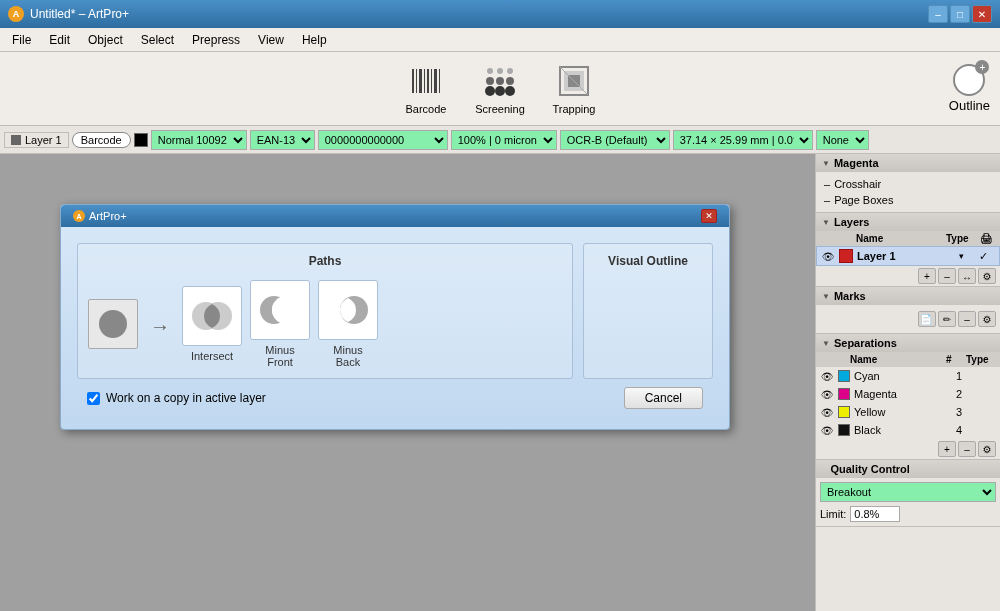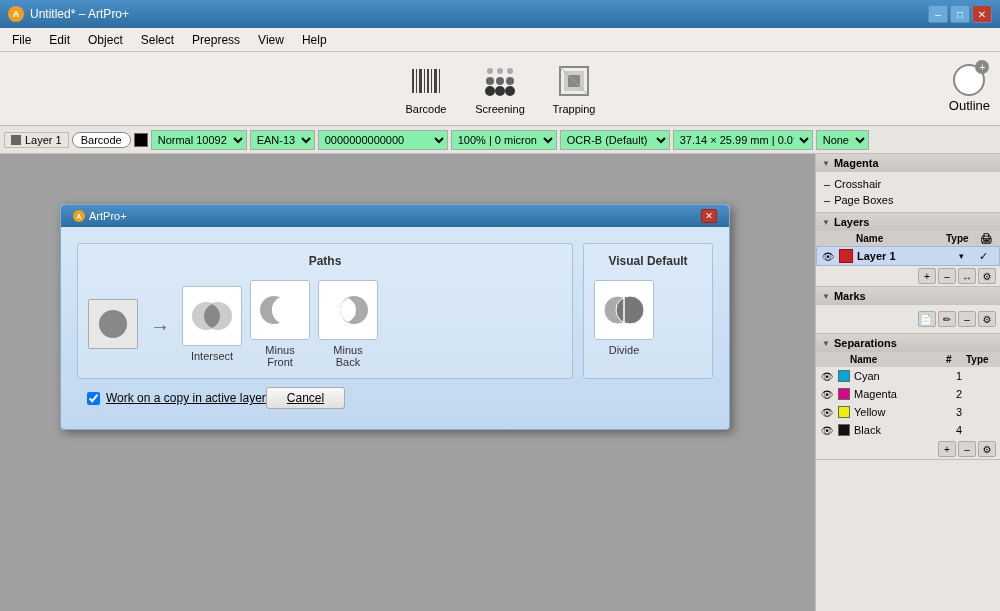--- a/index.html
+++ b/index.html
@@ -506,7 +506,7 @@
           </div>
 
           <div class="visual-section">
-            <div class="section-title">Visual Default</div>
+            <div class="section-title">Visual Outline</div>
             <div class="ops-row">
 
               <div class="op-btn">

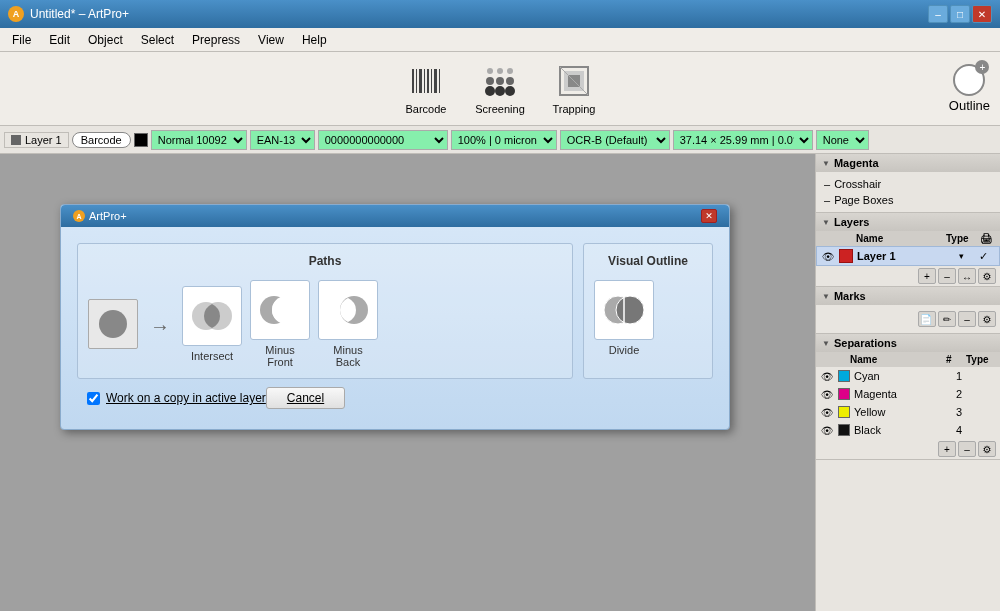--- a/index.html
+++ b/index.html
@@ -507,19 +507,6 @@
 
           <div class="visual-section">
             <div class="section-title">Visual Outline</div>
-            <div class="ops-row">
-
-              <div class="op-btn">
-                <div class="op-icon">
-                  <svg width="48" height="48" viewBox="0 0 48 48">
-                    <ellipse cx="18" cy="24" rx="14" ry="14" fill="#aaa" stroke="white" stroke-width="1"></ellipse>
-                    <ellipse cx="30" cy="24" rx="14" ry="14" fill="#777" stroke="white" stroke-width="1"></ellipse>
-                    <line x1="24" y1="10" x2="24" y2="38" stroke="white" stroke-width="1.5"></line>
-                  </svg>
-                </div>
-                <span class="op-label">Divide</span>
-              </div>
-            </div>
           </div>
         </div>
 

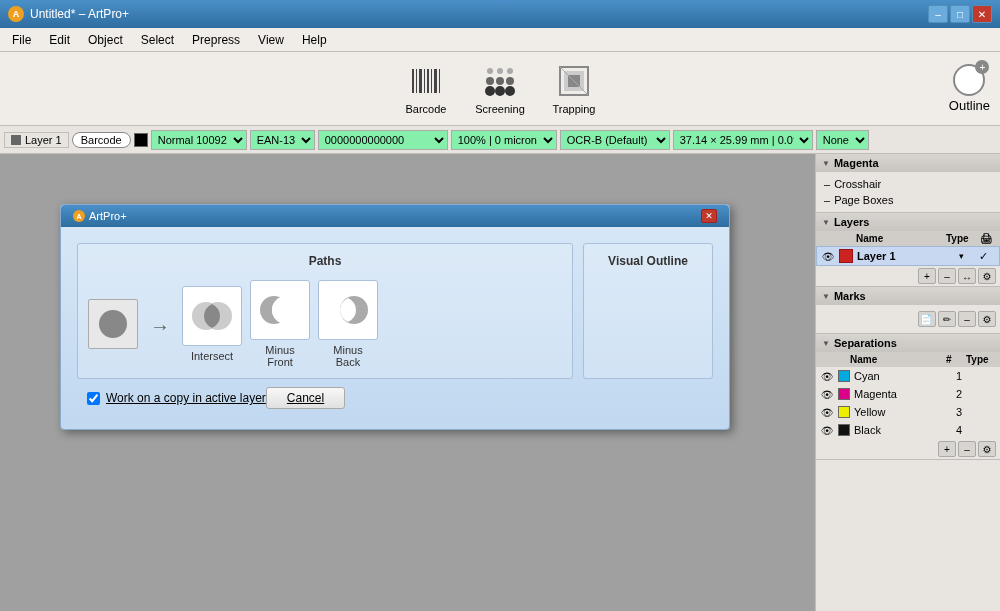--- a/index.html
+++ b/index.html
@@ -239,9 +239,8 @@
     .dialog-footer {
       display: flex;
       align-items: center;
-      justify-content: flex-start;
+      justify-content: space-between;
       padding: 8px 10px 4px;
-      text-decoration: underline;
     }
     .checkbox-row { display: flex; align-items: center; gap: 6px; font-size: 12px; }
     .cancel-btn {

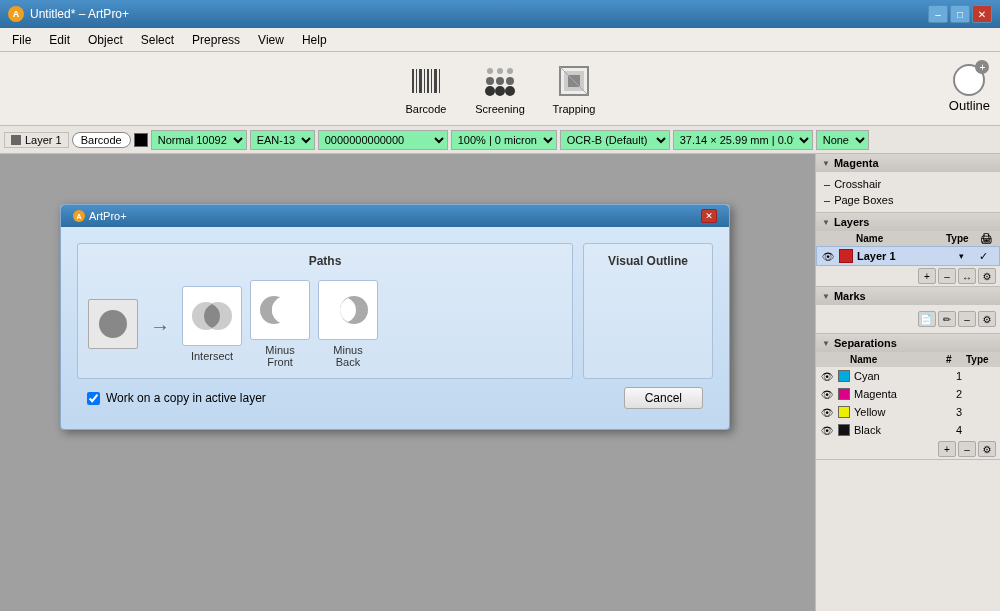--- a/index.html
+++ b/index.html
@@ -632,6 +632,21 @@
       </div>
     </div>
 
+    <div class="panel-section">
+      <div class="panel-header">
+        <span class="triangle" style="color:#ccc;">–</span>
+        <span>Quality Control</span>
+      </div>
+      <div class="panel-body">
+        <select class="bc-select" style="width:100%; margin-bottom:4px;">
+          <option>Breakout</option>
+        </select>
+        <div style="display:flex; align-items:center; gap:4px;">
+          <span>Limit:</span>
+          <input type="text" value="0.8%" style="width: 50px; font-size: 11px; border: 1px solid rgb(170, 170, 170); padding: 1px 3px;">
+        </div>
+      </div>
+    </div>
   </div>
 </div>
 

